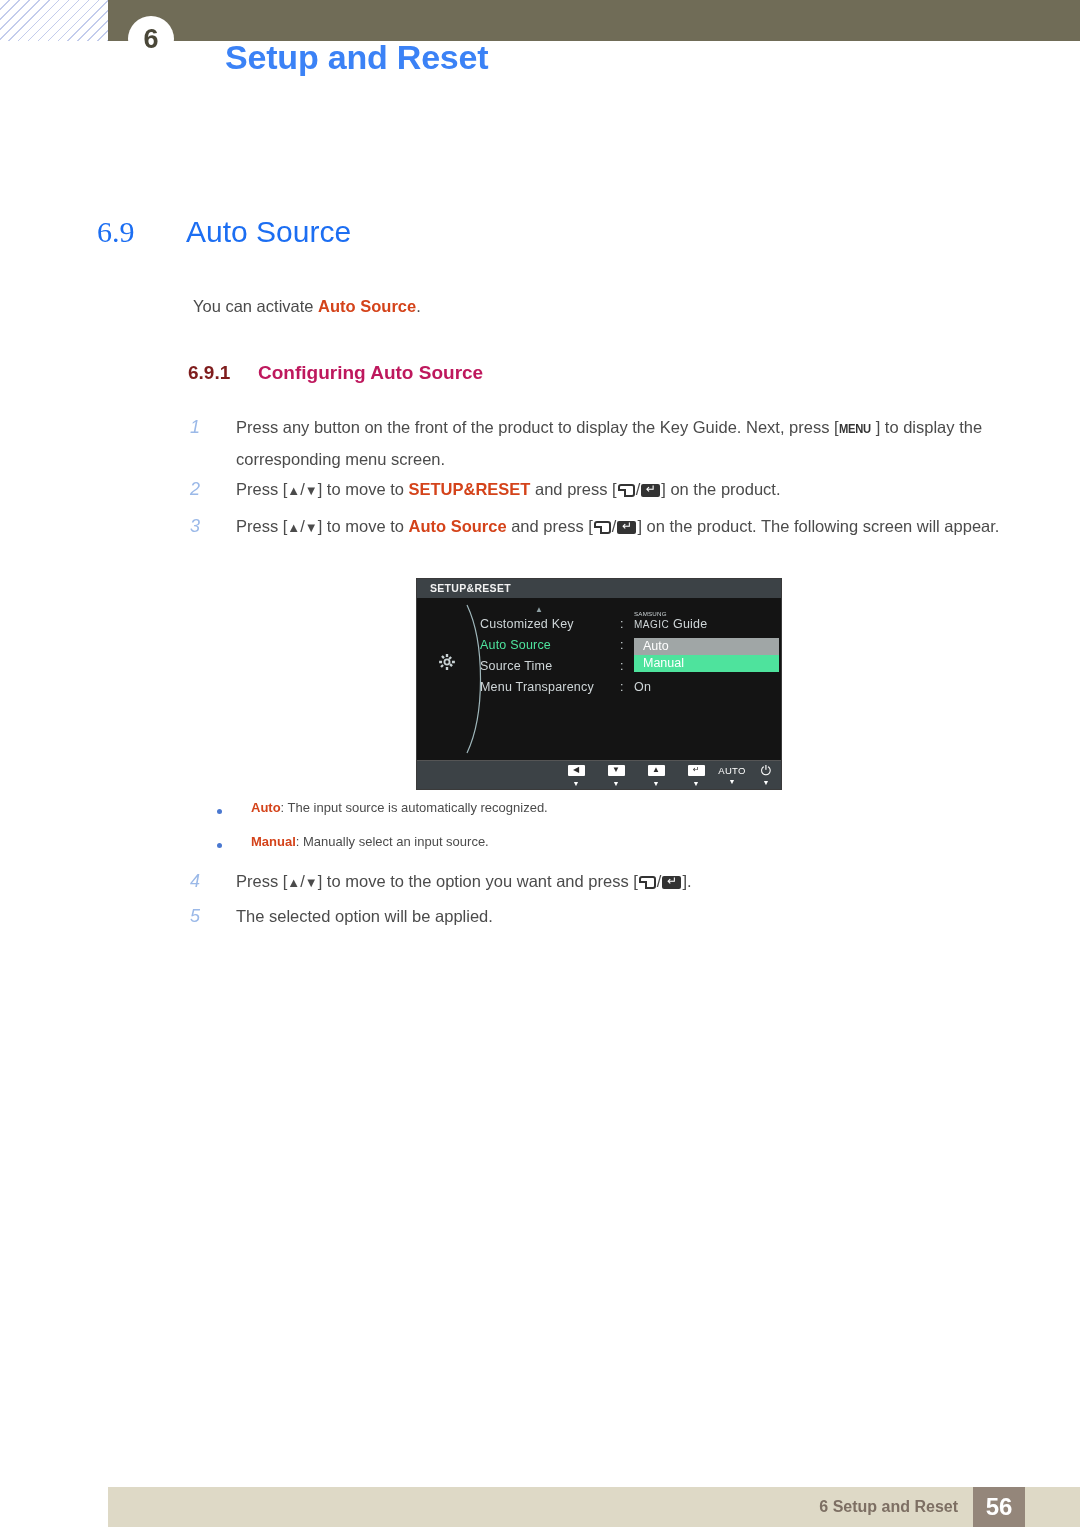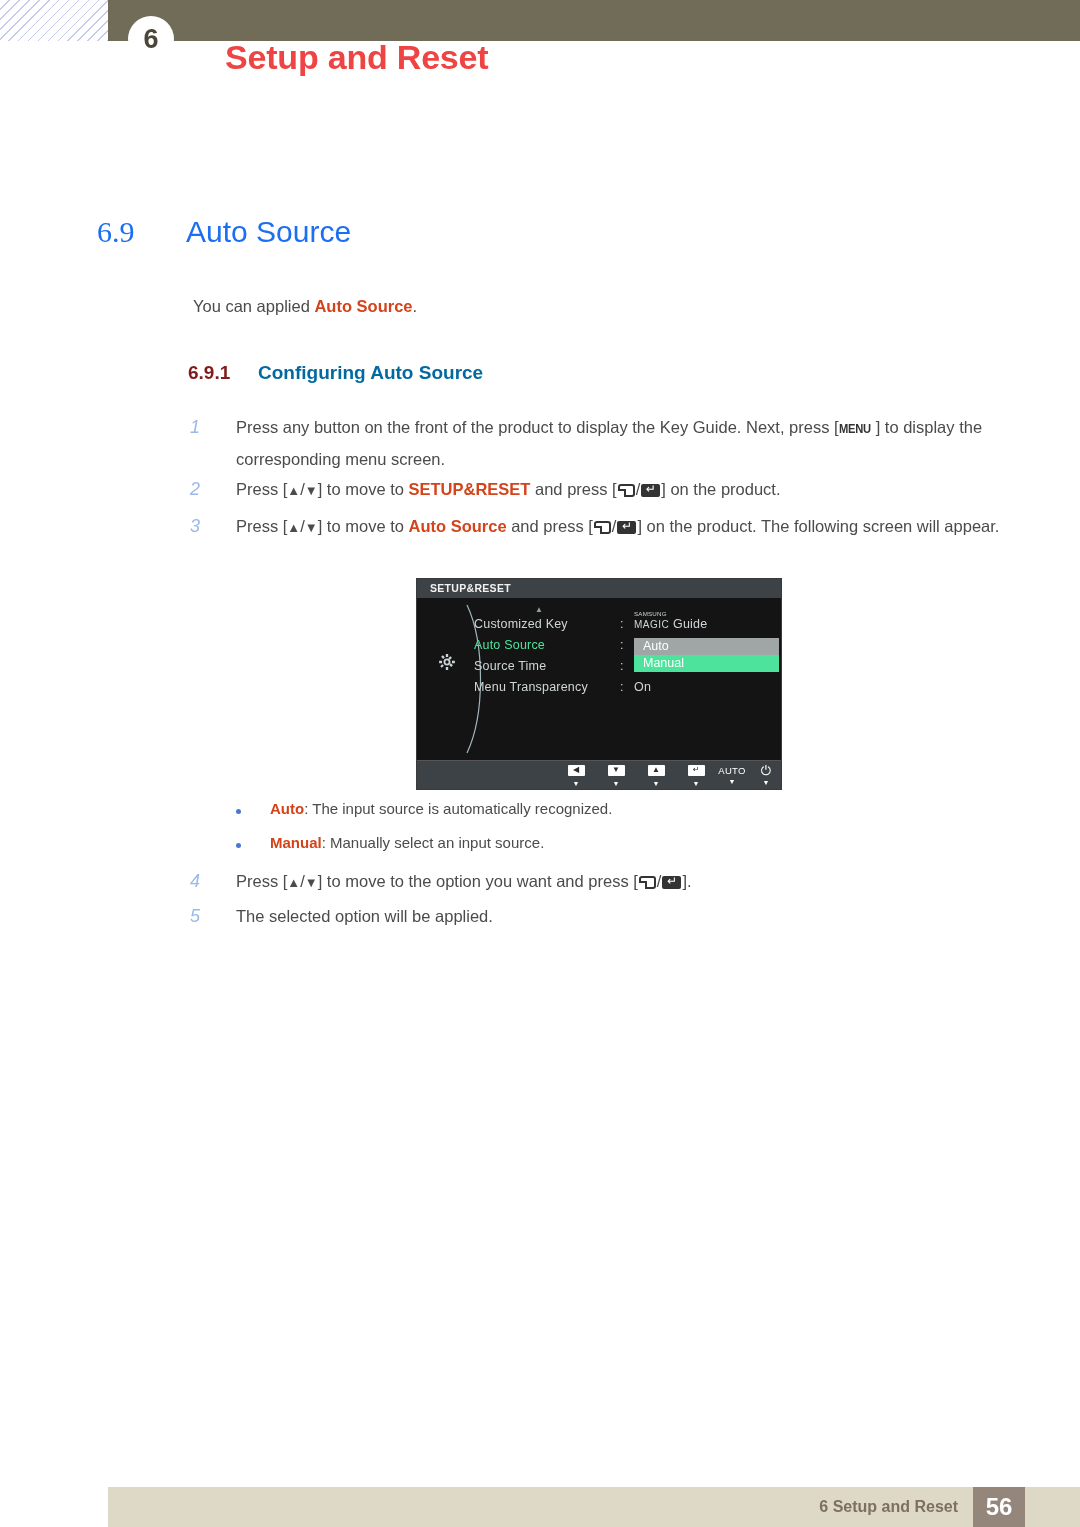--- a/index.html
+++ b/index.html
@@ -52,7 +52,7 @@
     left: 225px; top: 38px;
     font-size: 34px;
     font-weight: bold;
-    color: #ef4444;
+    color: #3b82f6;
     letter-spacing: -0.2px;
     font-family: "Liberation Sans", sans-serif;
   }

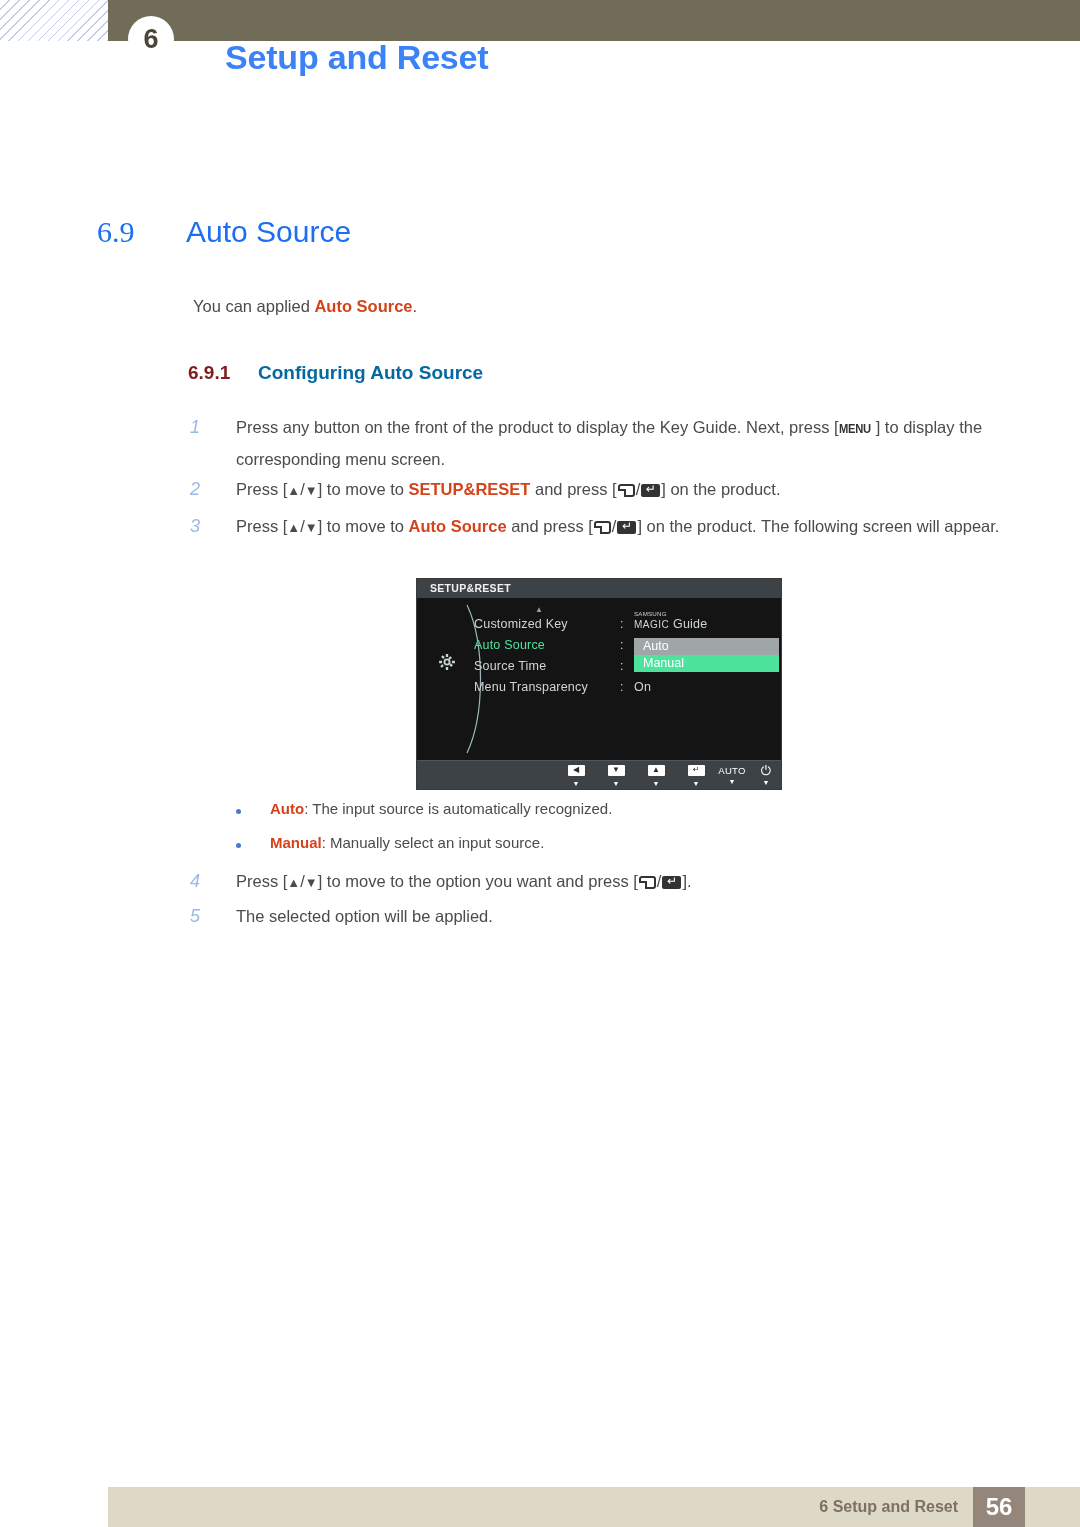--- a/index.html
+++ b/index.html
@@ -360,7 +360,7 @@
 <div class="sec-num">6.9</div>
 <div class="sec-title">Auto Source</div>
 
-<div class="intro"><span>You can applied </span><span class="hl">Auto Source</span><span>.</span></div>
+<div class="intro"><span>You can activate </span><span class="hl">Auto Source</span><span>.</span></div>
 
 <div class="sub-num">6.9.1</div>
 <div class="sub-title">Configuring Auto Source</div>

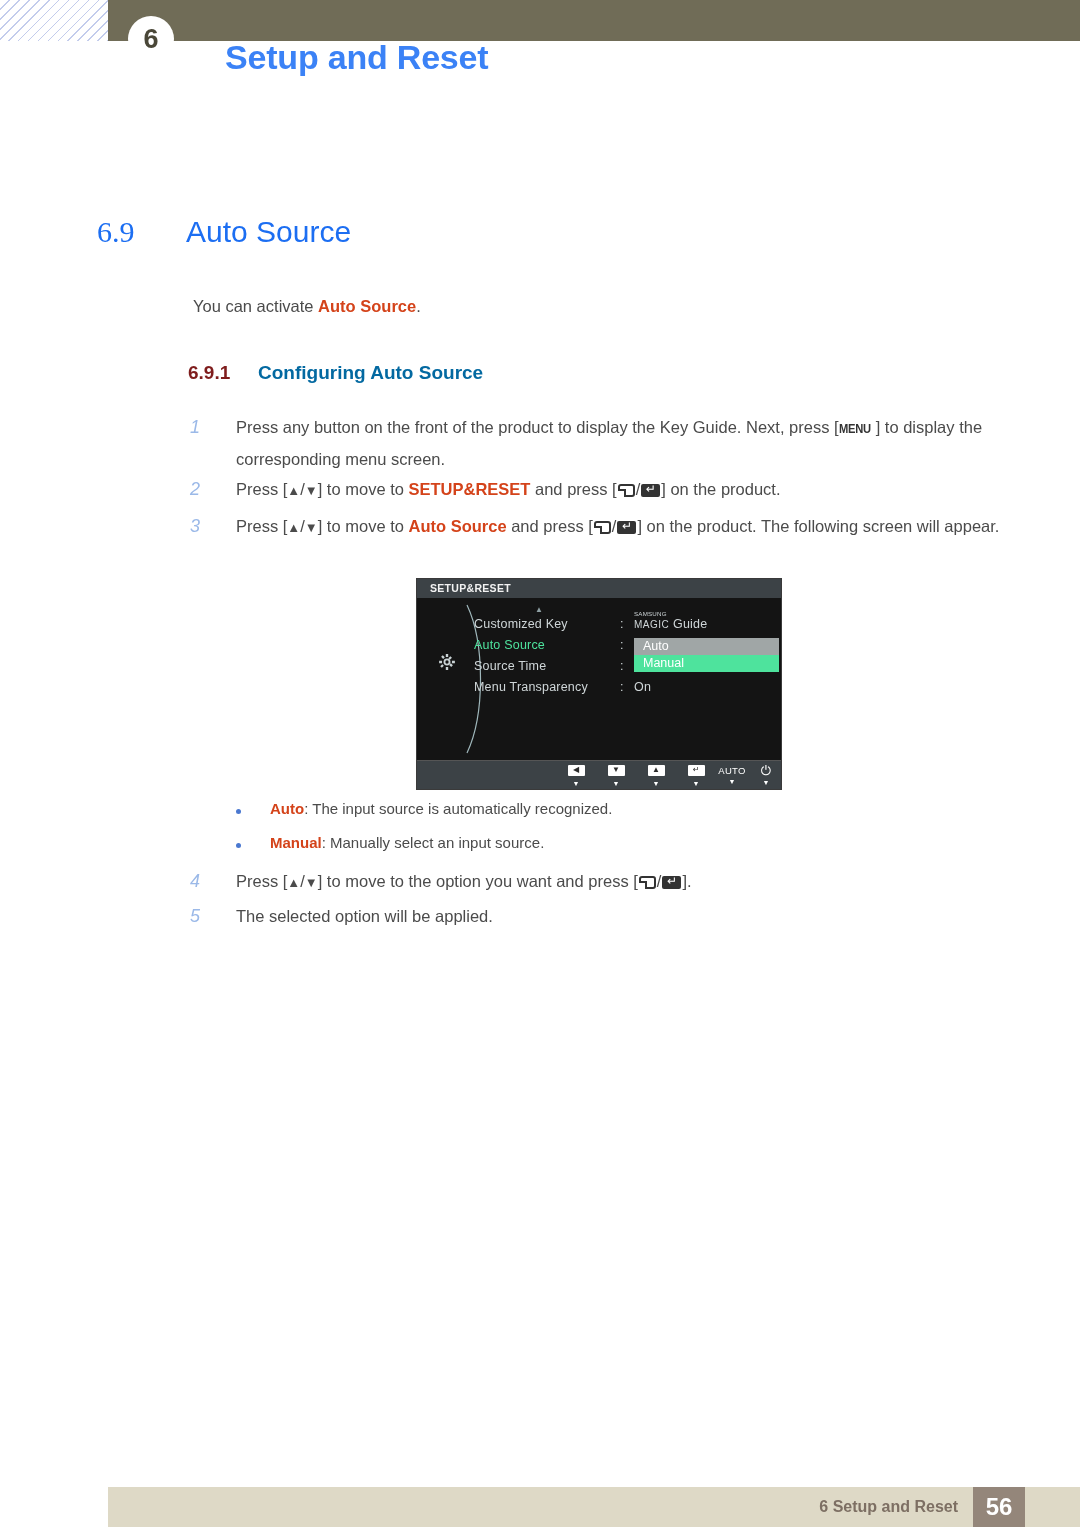--- a/index.html
+++ b/index.html
@@ -96,7 +96,7 @@
     left: 258px; top: 362px;
     font-size: 19px;
     font-weight: bold;
-    color: #0369a1;
+    color: #be185d;
   }
 
   

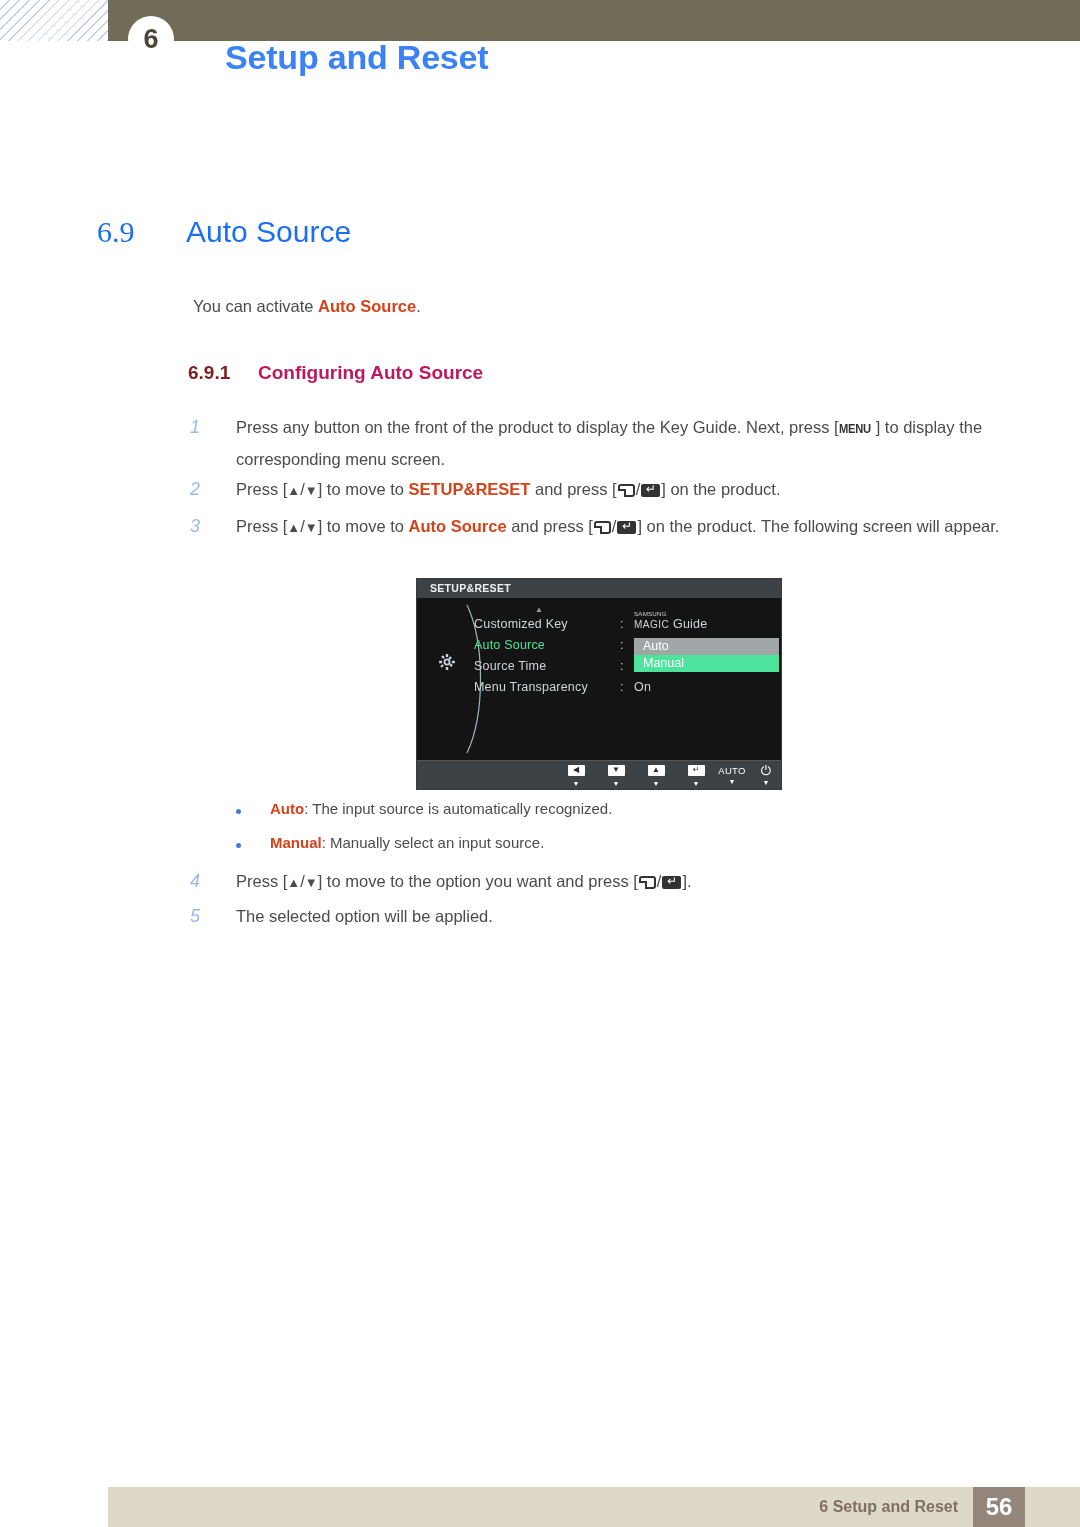--- a/index.html
+++ b/index.html
@@ -241,7 +241,7 @@
     color: #cfd6d8;
     letter-spacing: 0.2px;
   }
-  .osd-row .lbl { position: absolute; left: 0; top: 0; }
+  .osd-row .lbl { position: absolute; left: 6px; top: 0; }
   .osd-row.sel .lbl { color: #4ee39d; }
   .osd-row .colon { position: absolute; left: 146px; top: 0; }
   .osd-row .val { position: absolute; left: 160px; top: 0; }

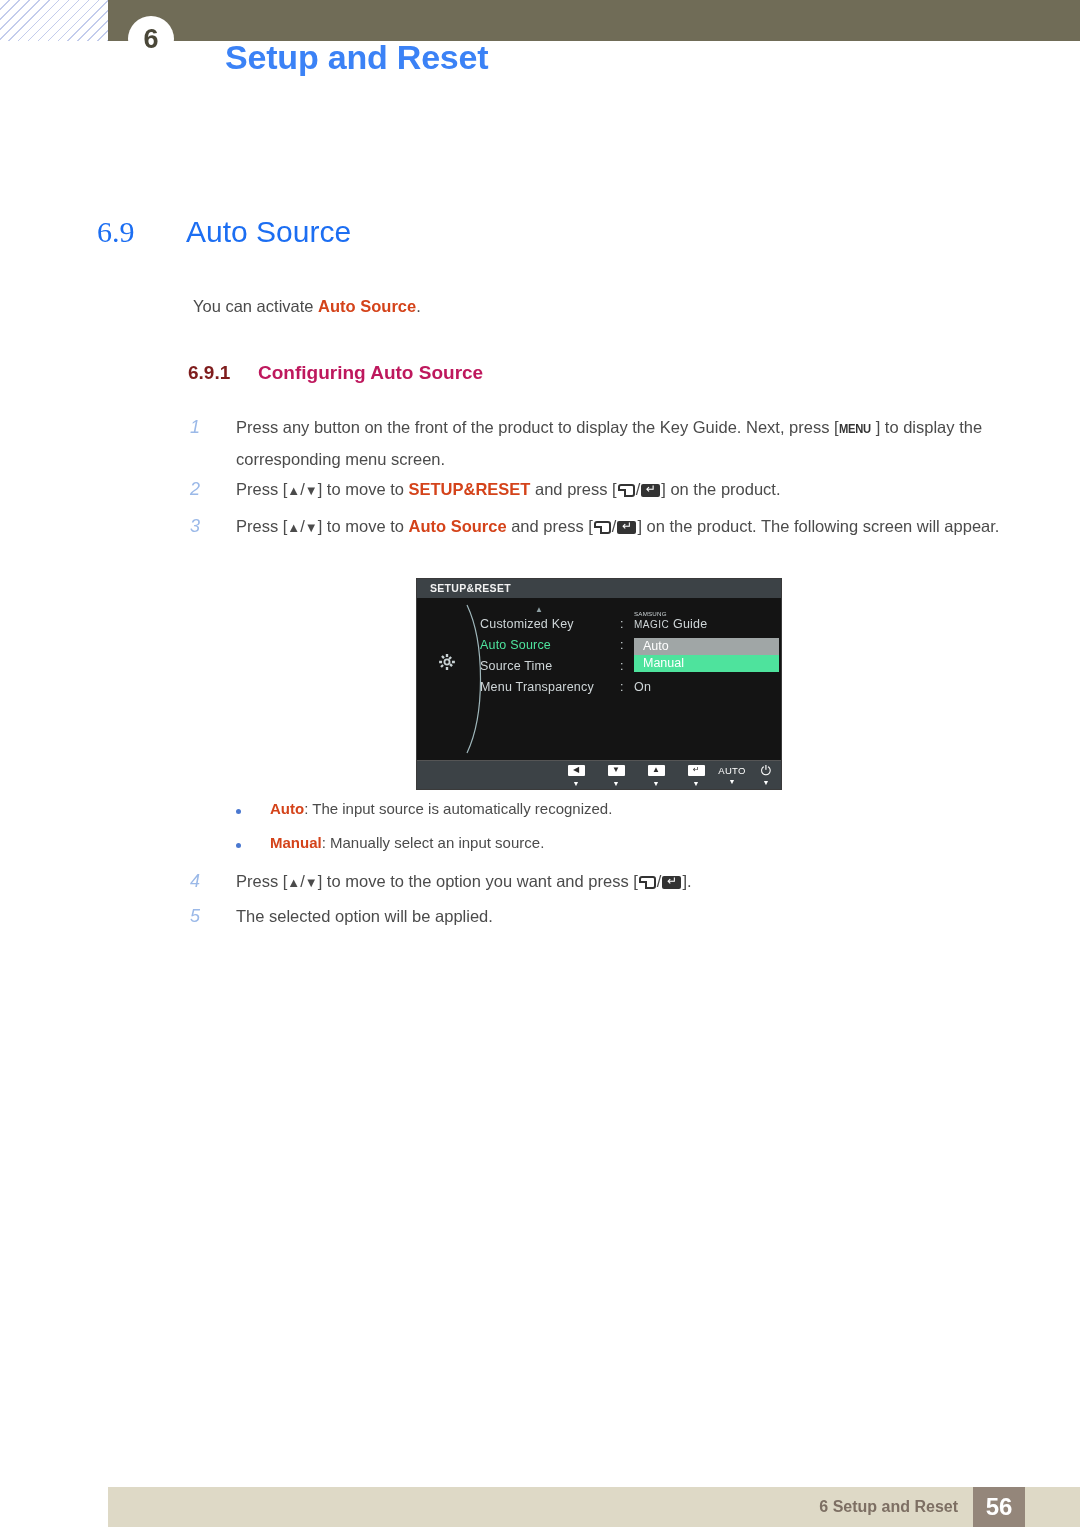--- a/index.html
+++ b/index.html
@@ -179,8 +179,8 @@
   
   .bullet {
     position: absolute;
-    left: 236px;
-    font-size: 15px;
+    left: 217px;
+    font-size: 13px;
     color: #4b4b4b;
   }
   .bullet .dot {

